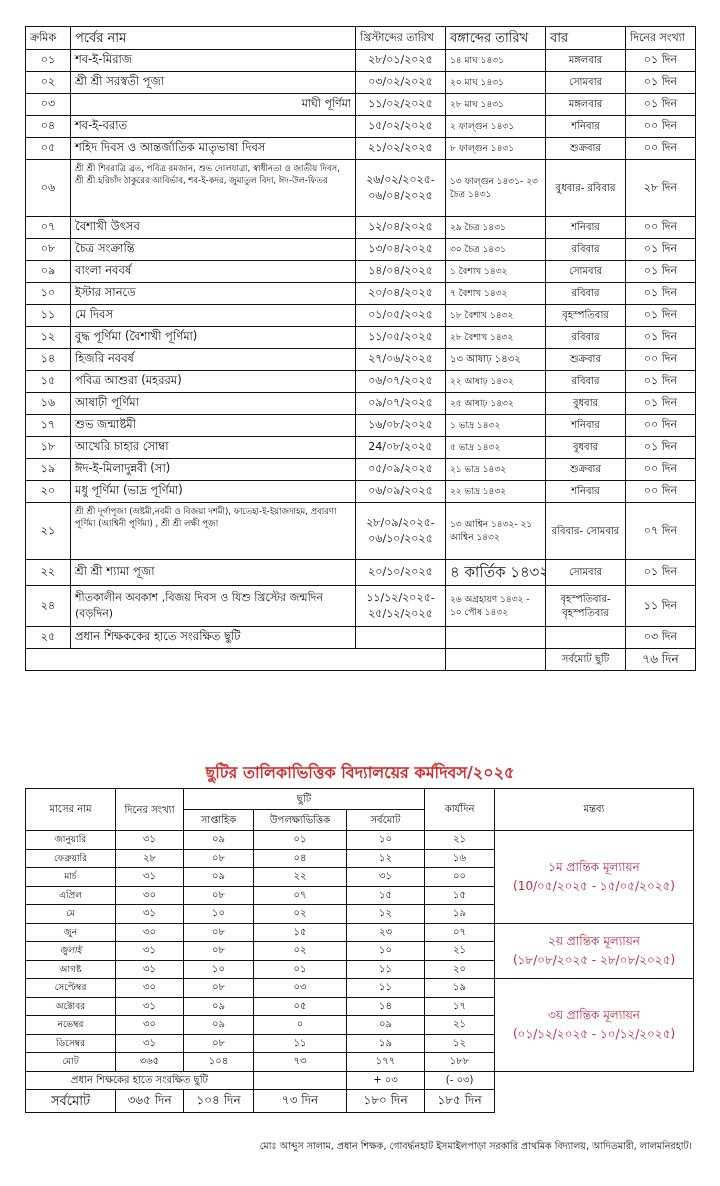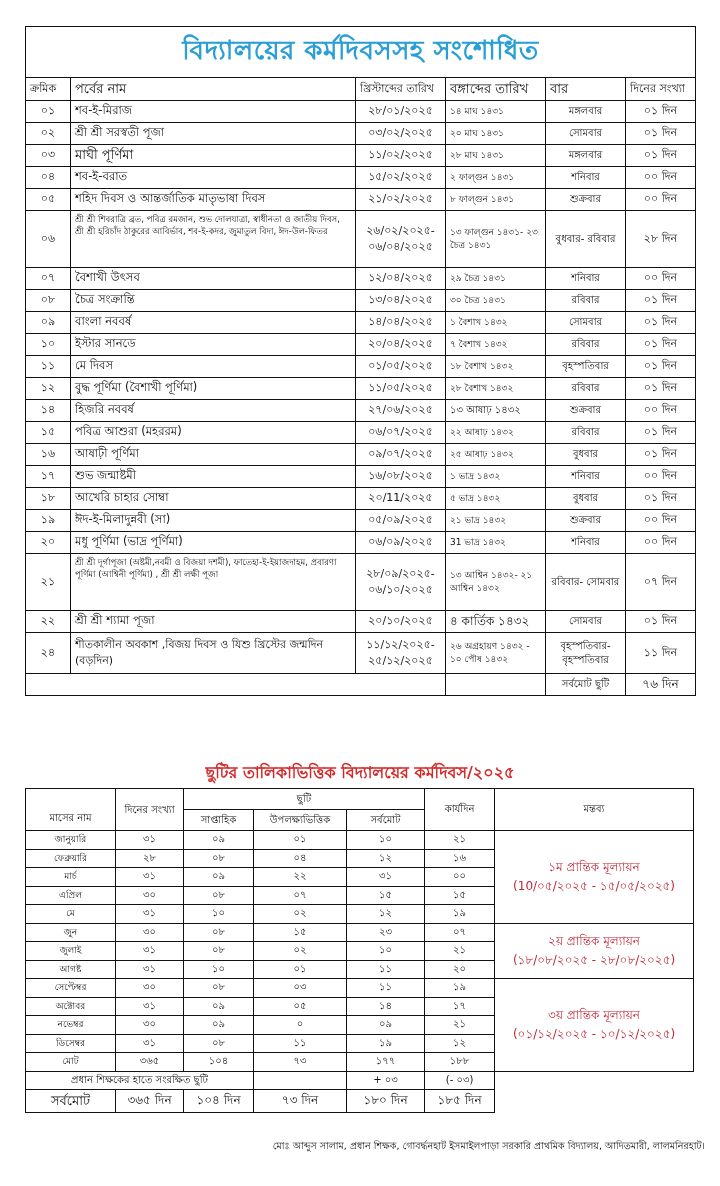--- a/index.html
+++ b/index.html
@@ -55,11 +55,6 @@
       <col style="width:70px">
   </colgroup>
   <tbody>
-      <tr>
-    <td colspan="6" class="title-cell">
-      <span class="main-title">বিদ্যালয়ের কর্মদিবসসহ সংশোধিত</span>
-    </td>
-  </tr>
   <tr>
     <th>ক্রমিক</th>
     <th class="big">পর্বের নাম</th>

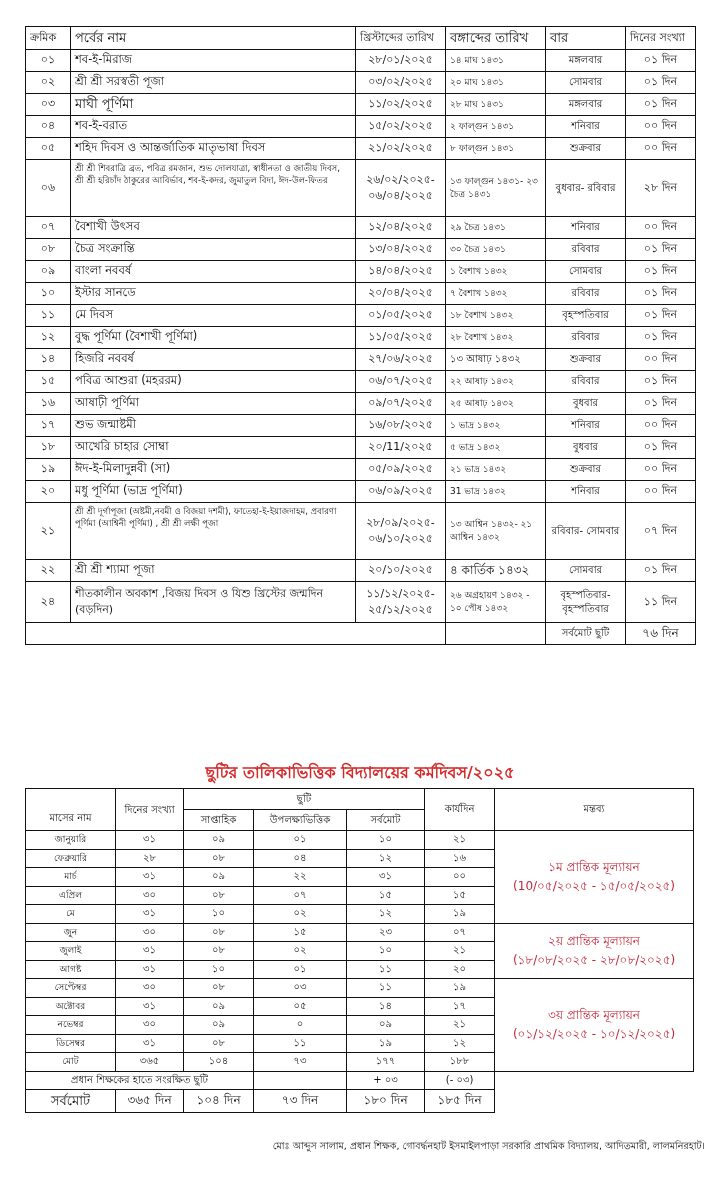--- a/index.html
+++ b/index.html
@@ -83,7 +83,7 @@
       </tr>
       <tr>
         <td class="serial">০৩</td>
-        <td class="name" style="font-size: 13px;">মাঘী পূর্ণিমা</td>
+        <td class="name" style="font-size: 11px; text-align: right;">মাঘী পূর্ণিমা</td>
         <td class="c">১১/০২/২০২৫</td>
         <td class="small" style="font-size: 9px;">২৮ মাঘ ১৪৩১</td>
         <td class="c" style="font-size: 10px;">মঙ্গলবার</td>

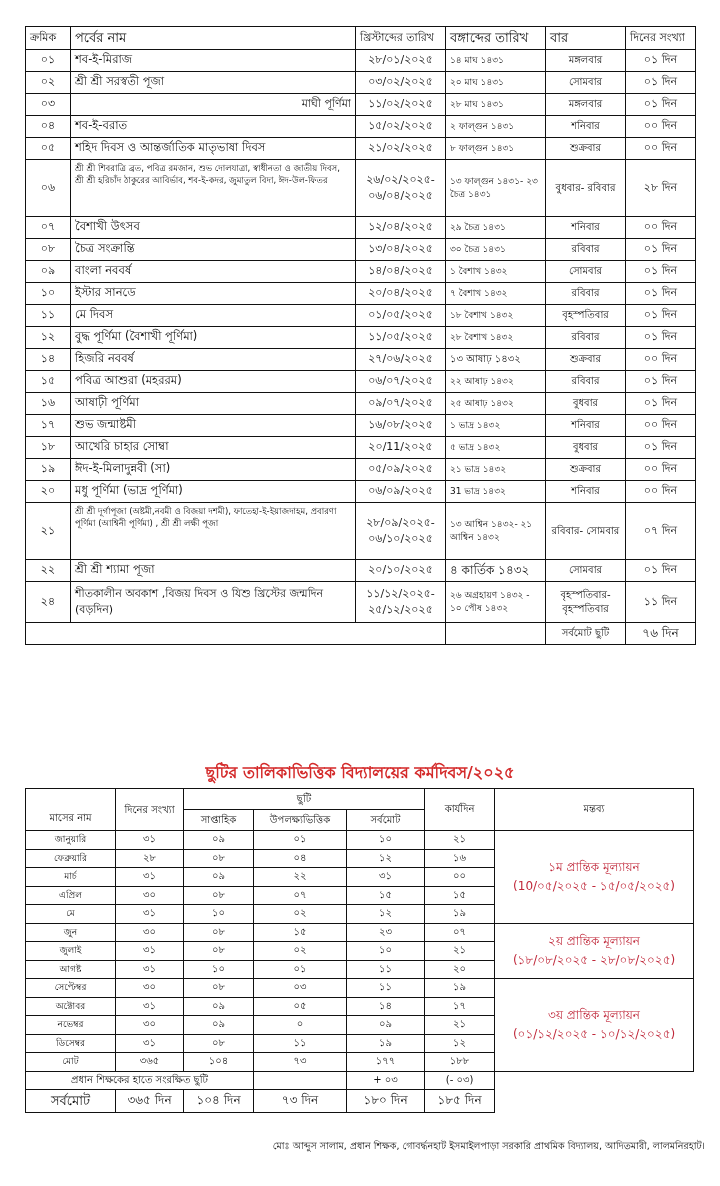--- a/index.html
+++ b/index.html
@@ -196,7 +196,7 @@
       <tr>
         <td class="serial">১৮</td>
         <td class="name">আখেরি চাহার সোম্বা</td>
-        <td class="c">২০/11/২০২৫</td>
+        <td class="c">24/০৮/২০২৫</td>
         <td class="small" style="font-size: 9px;">৫ ভাদ্র ১৪৩২</td>
         <td class="c" style="font-size: 10px;">বুধবার</td>
         <td class="c">০১ দিন</td>

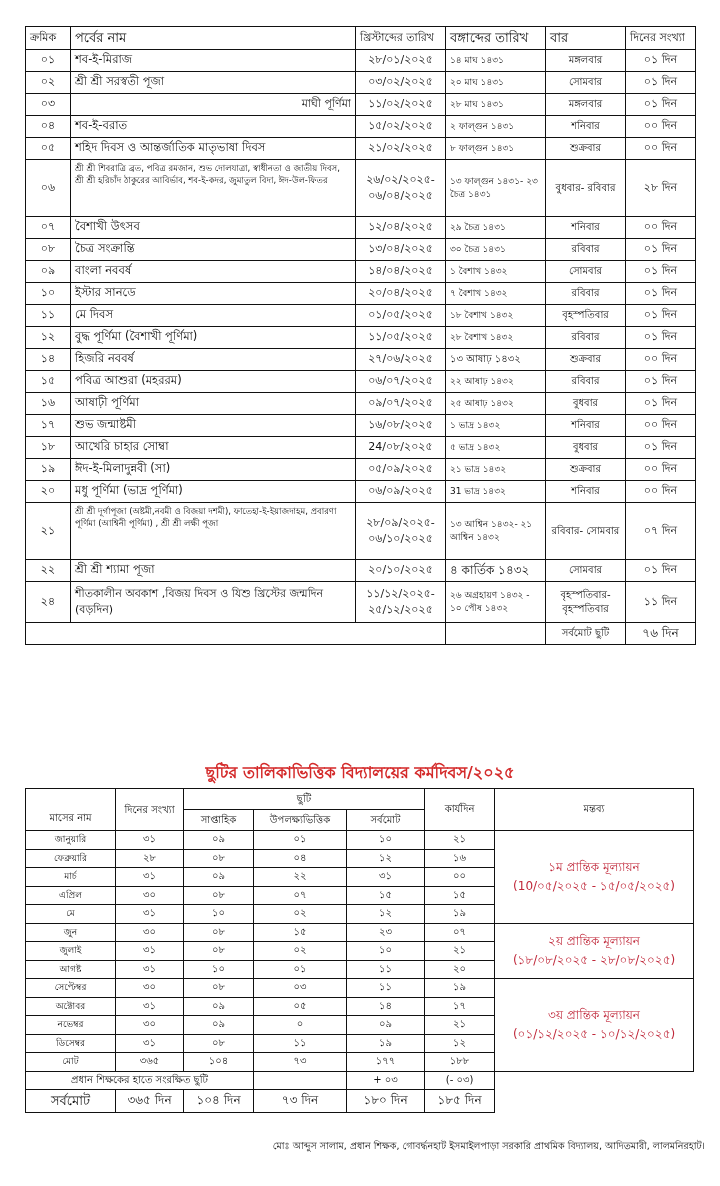--- a/index.html
+++ b/index.html
@@ -213,7 +213,7 @@
         <td class="serial">২০</td>
         <td class="name">মধু পূর্ণিমা (ভাদ্র পূর্ণিমা)</td>
         <td class="c">০৬/০৯/২০২৫</td>
-        <td class="small" style="font-size: 9px;">31 ভাদ্র ১৪৩২</td>
+        <td class="small" style="font-size: 9px;">২২ ভাদ্র ১৪৩২</td>
         <td class="c" style="font-size: 10px;">শনিবার</td>
         <td class="c">০০ দিন</td>
       </tr>

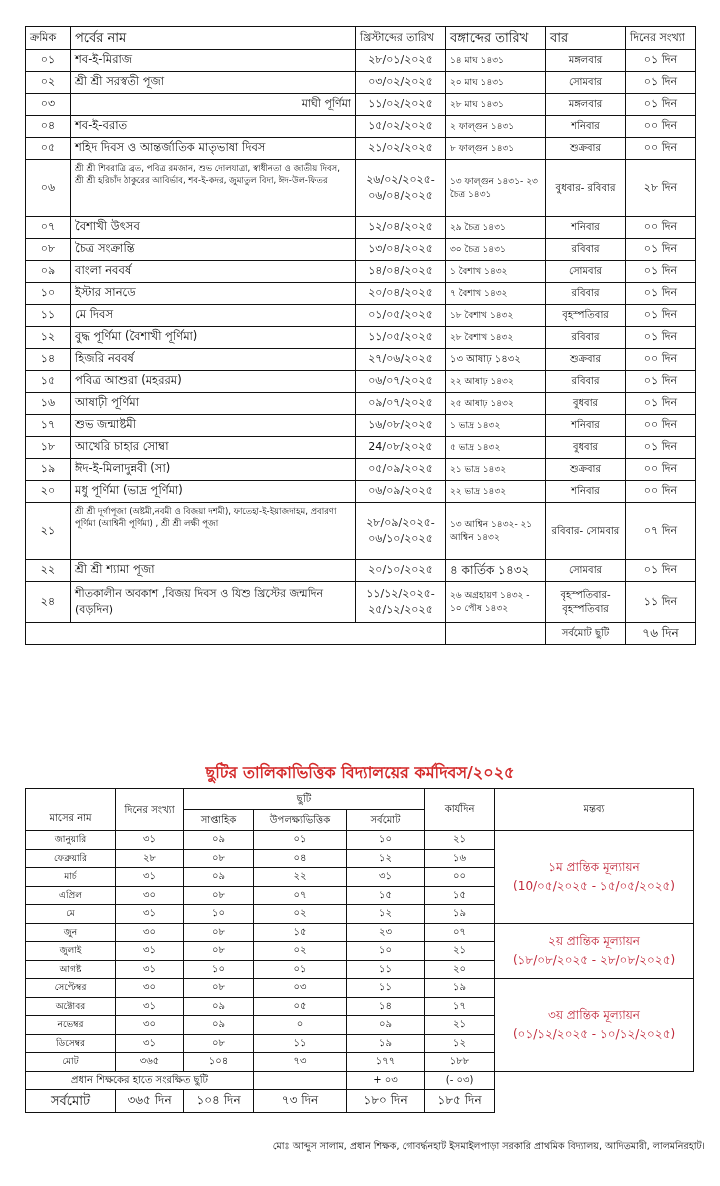--- a/index.html
+++ b/index.html
@@ -229,7 +229,7 @@
         <td class="serial">২২</td>
         <td class="name">শ্রী শ্রী শ্যামা পূজা</td>
         <td class="c">২০/১০/২০২৫</td>
-        <td class="small" style="font-size: 12px;">৪ কার্তিক ১৪৩২</td>
+        <td class="small" style="font-size: 15px;">৪ কার্তিক ১৪৩২</td>
         <td class="c" style="font-size: 10px;">সোমবার</td>
         <td class="c">০১ দিন</td>
       </tr>

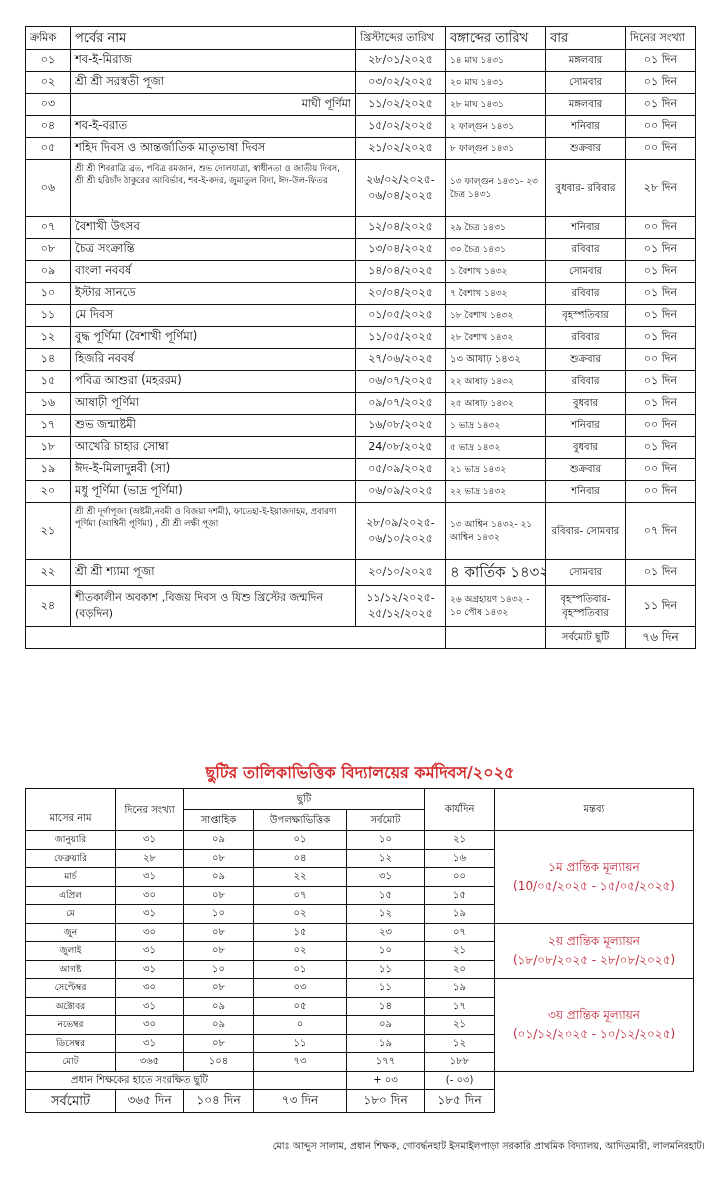--- a/index.html
+++ b/index.html
@@ -241,6 +241,14 @@
         <td class="c wrap3" style="font-size: 10px;">বৃহস্পতিবার- বৃহস্পতিবার</td>
         <td class="c">১১ দিন</td>
       </tr>
+      <tr>
+        <td class="serial">২৫</td>
+        <td class="name">প্রধান শিক্ষককের হাতে সংরক্ষিত ছুটি</td>
+        <td class="c"></td>
+        <td class="small" style="font-size: 9px;"></td>
+        <td class="c" style="font-size: 10px;"></td>
+        <td class="c">০৩ দিন</td>
+      </tr>
     </tbody>
   <tbody>
       <tr>

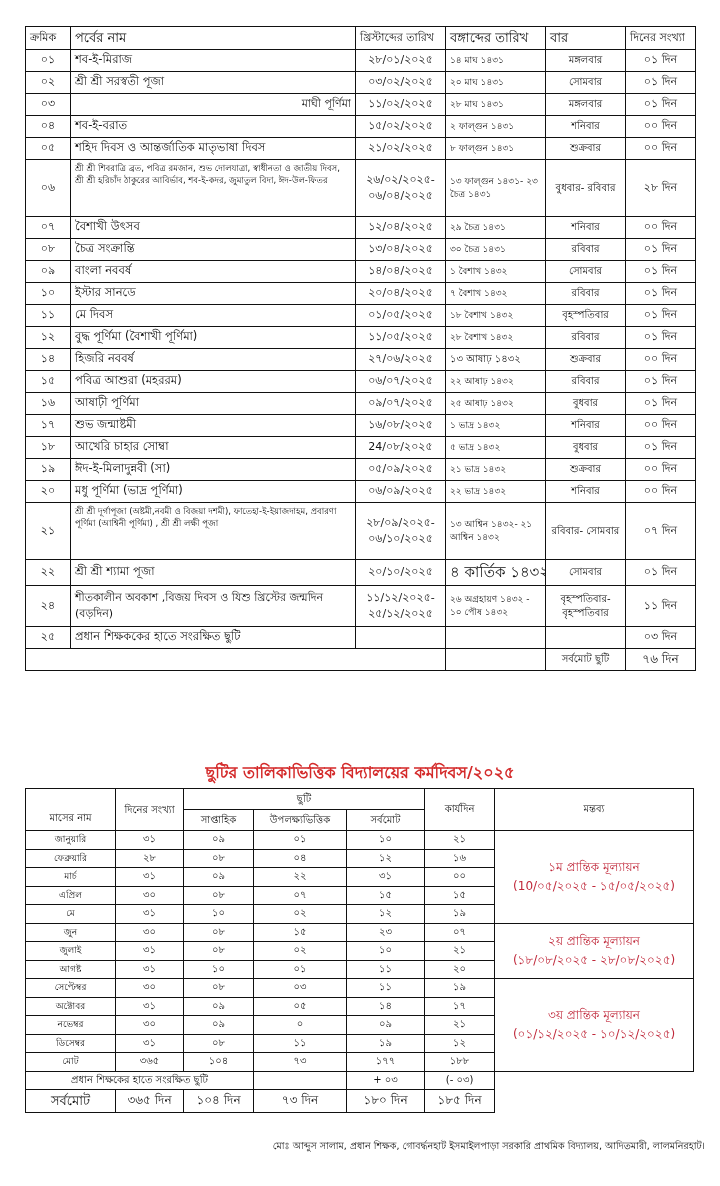--- a/index.html
+++ b/index.html
@@ -274,7 +274,7 @@
   </colgroup>
   <tbody>
       <tr>
-    <th rowspan="2" style="vertical-align:top;padding-top:21px">মাসের নাম</th>
+    <th rowspan="2" style="vertical-align:top;padding-top:12px">মাসের নাম</th>
     <th rowspan="2" style="white-space:normal;line-height:1.6">দিনের সংখ্যা</th>
     <th colspan="3">ছুটি</th>
     <th rowspan="2">কার্যদিন</th>

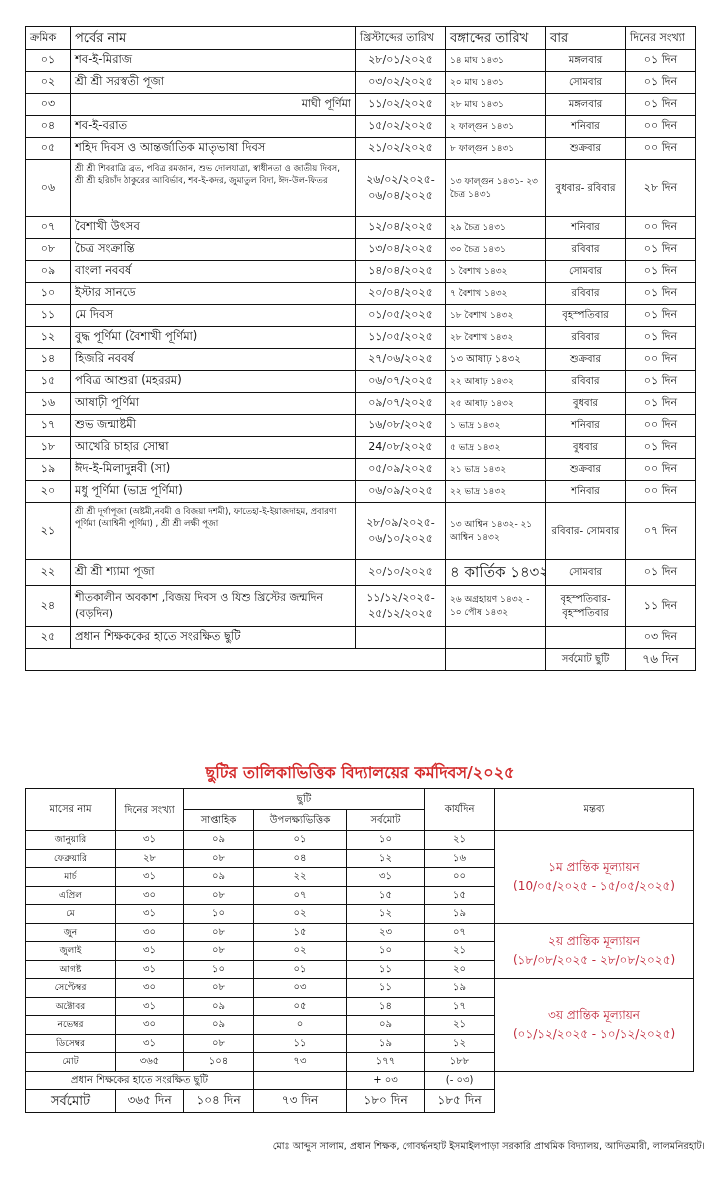--- a/index.html
+++ b/index.html
@@ -344,7 +344,7 @@
         </td>
       </tr>
       <tr>
-        <td style="font-size: 9px;">জুলাই</td>
+        <td style="font-size: 9px; font-style: italic;">জুলাই</td>
         <td>৩১</td>
         <td>০৮</td>
         <td>০২</td>

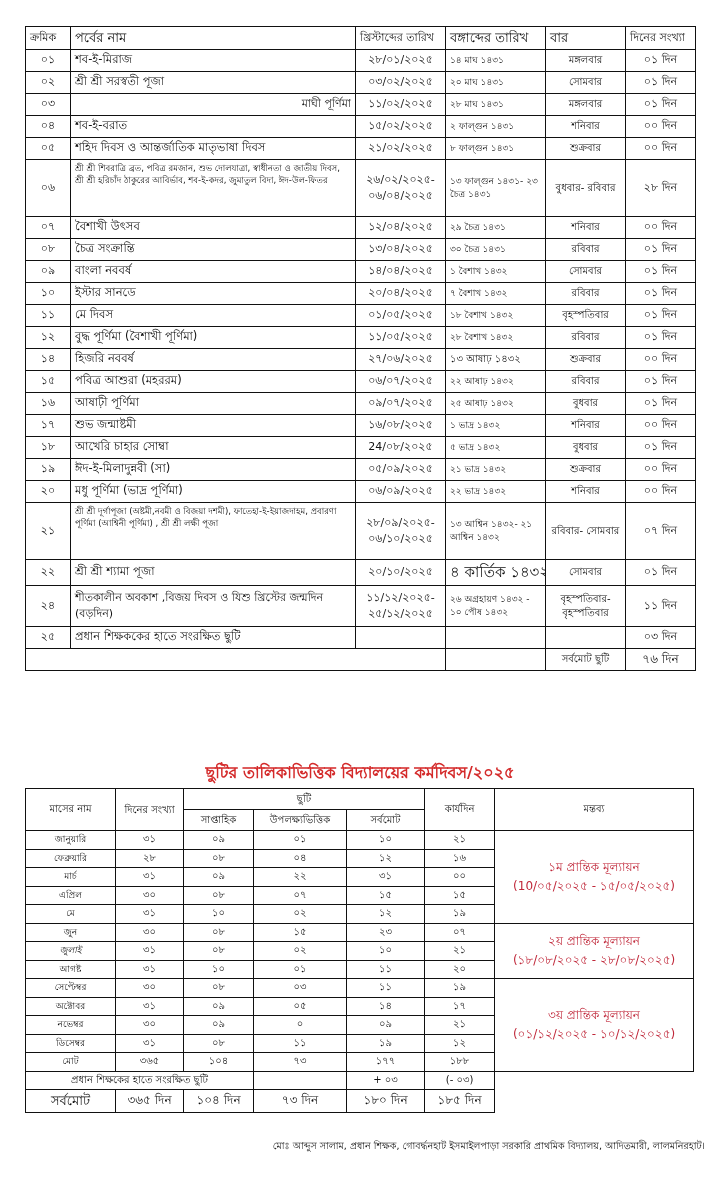--- a/index.html
+++ b/index.html
@@ -40,7 +40,7 @@
   #bottom tr.sum td.label { font-size:13px; }
 
   #footer { position:absolute; left:0; width:720px; top:1139px; text-align:right;
-            font-size:9.5px; padding-right:15px; box-sizing:border-box; }
+            font-size:9.5px; padding-right:28px; box-sizing:border-box; }
 </style>
 </head>
 <body>

